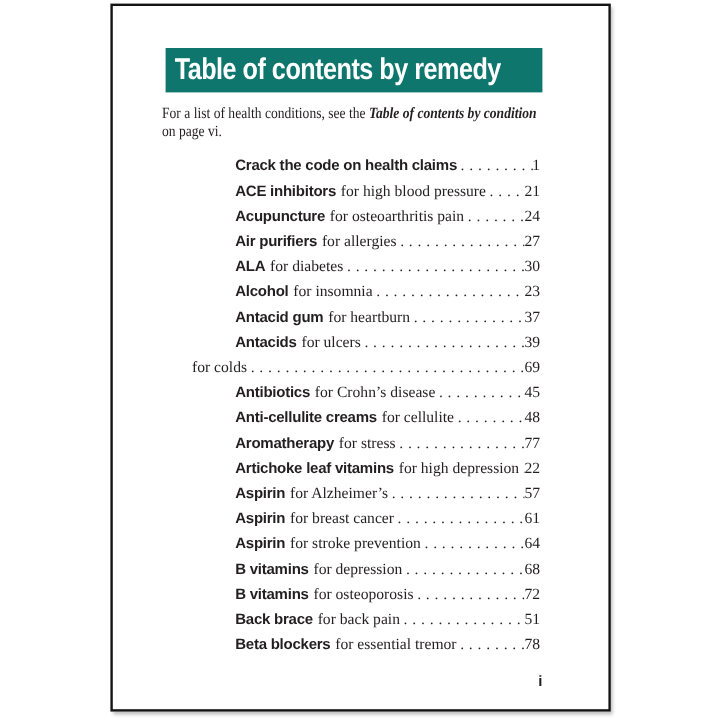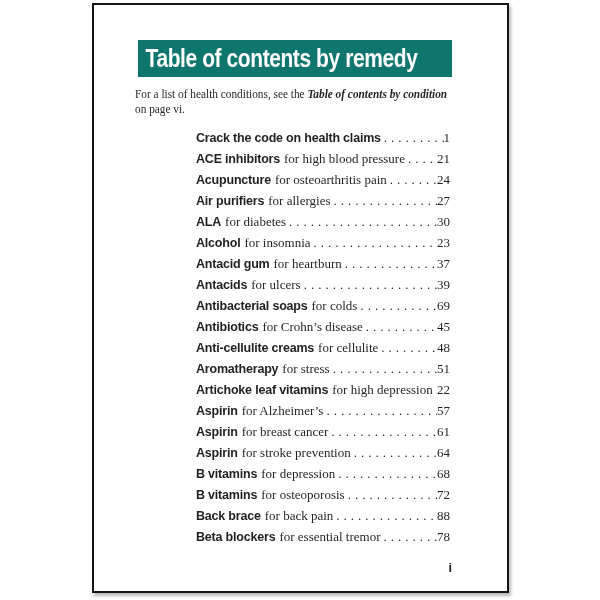--- a/index.html
+++ b/index.html
@@ -144,7 +144,6 @@
     <span class="pnum">39</span>
   </div>
       <div class="toc-row">
-    <span class="remedy">Antibacterial soaps</span>
     <span class="cond">for colds</span>
     <span class="dots" aria-hidden="true">..........................................................................................</span>
     <span class="pnum">69</span>

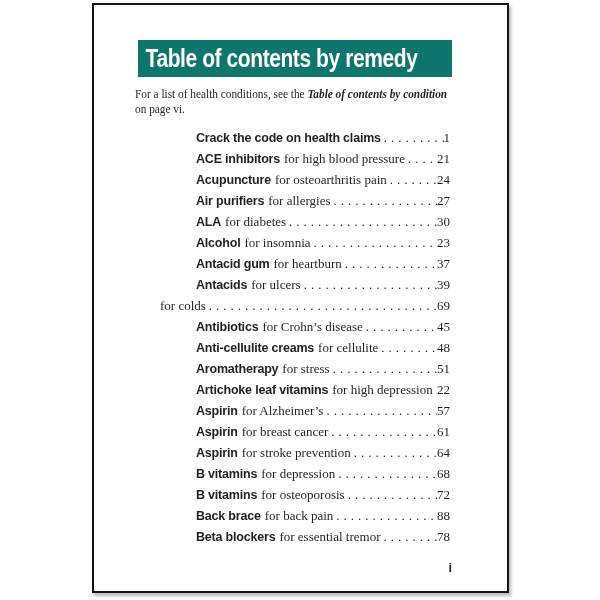--- a/index.html
+++ b/index.html
@@ -164,7 +164,7 @@
     <span class="remedy">Aromatherapy</span>
     <span class="cond">for stress</span>
     <span class="dots" aria-hidden="true">..........................................................................................</span>
-    <span class="pnum">51</span>
+    <span class="pnum">77</span>
   </div>
       <div class="toc-row">
     <span class="remedy">Artichoke leaf vitamins</span>

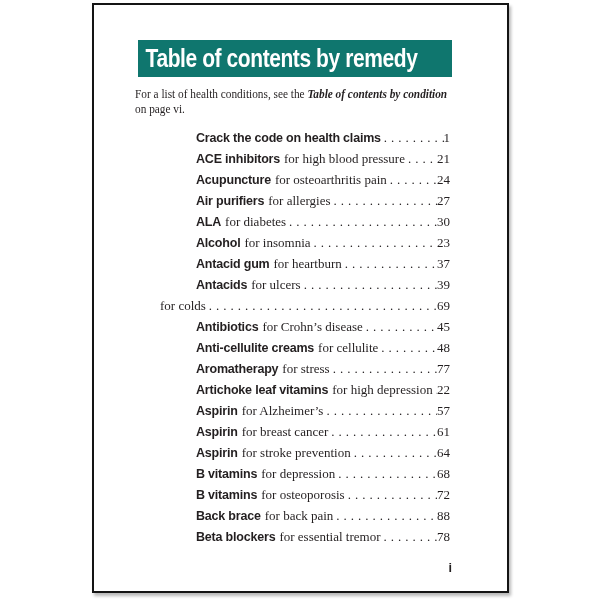--- a/index.html
+++ b/index.html
@@ -206,7 +206,7 @@
     <span class="remedy">Back brace</span>
     <span class="cond">for back pain</span>
     <span class="dots" aria-hidden="true">..........................................................................................</span>
-    <span class="pnum">88</span>
+    <span class="pnum">51</span>
   </div>
       <div class="toc-row">
     <span class="remedy">Beta blockers</span>

